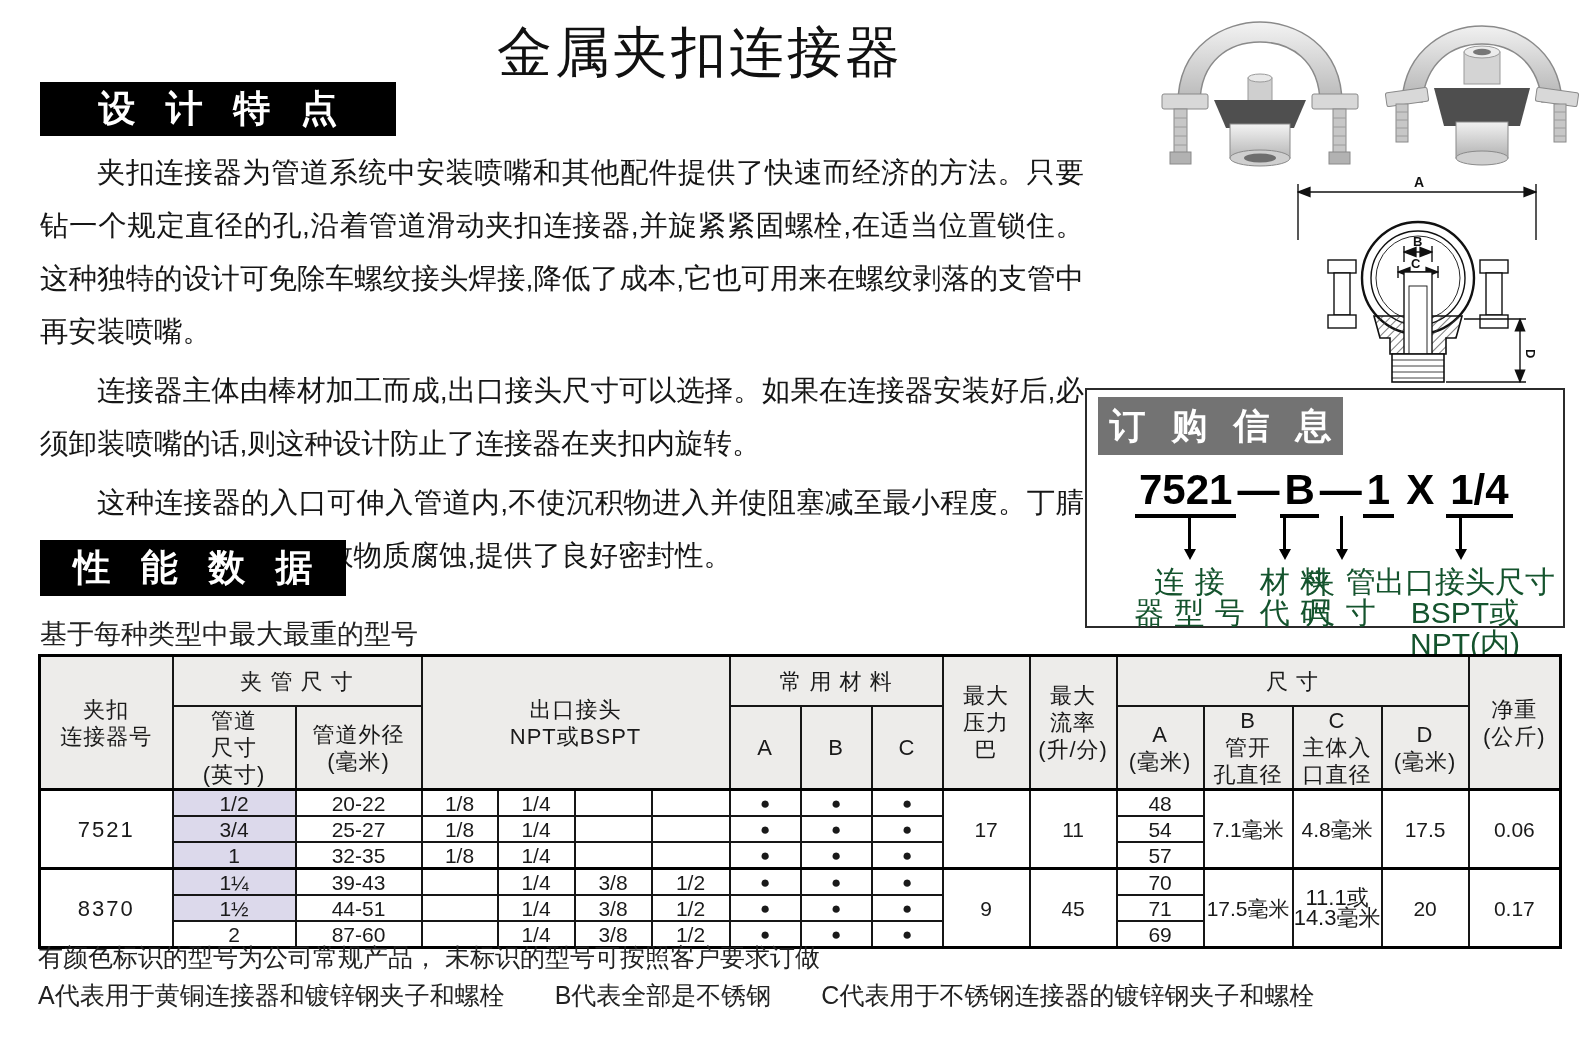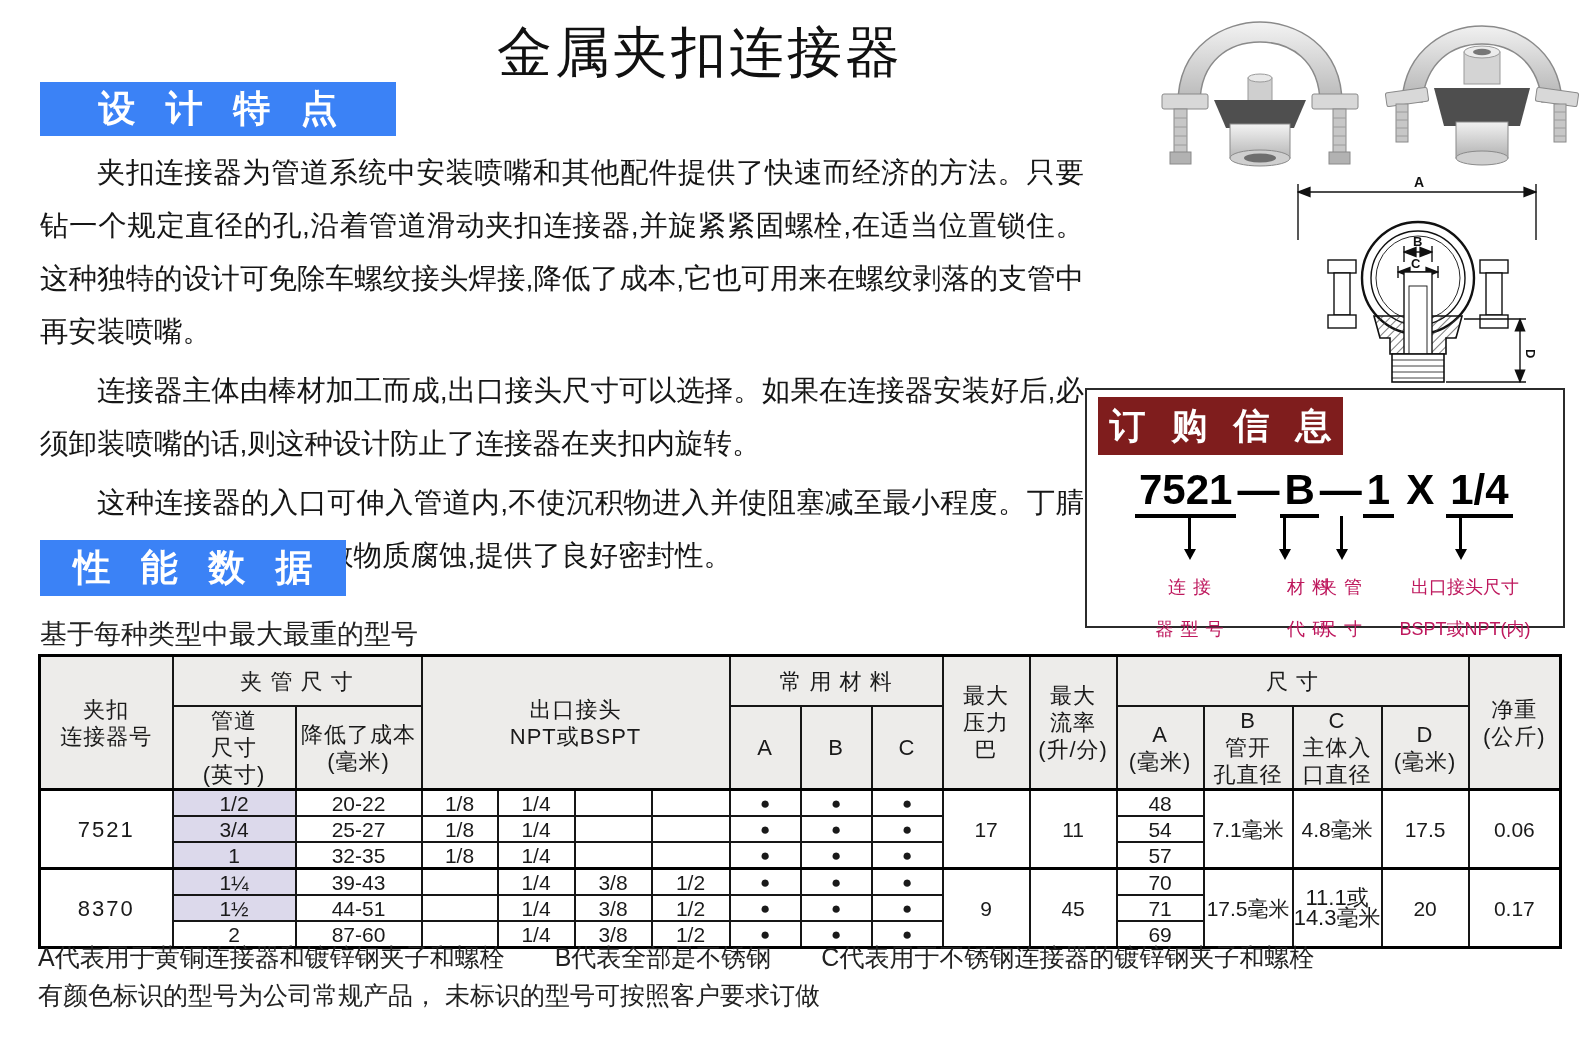--- a/index.html
+++ b/index.html
@@ -16,7 +16,7 @@
 
   
   .band {
-    position:absolute; background:#3b82f6; color:#ffffff; font-weight:bold;
+    position:absolute; background:#000000; color:#ffffff; font-weight:bold;
     display:flex; align-items:center; justify-content:center;
     font-size:37px; letter-spacing:10px; text-indent:10px;
   }

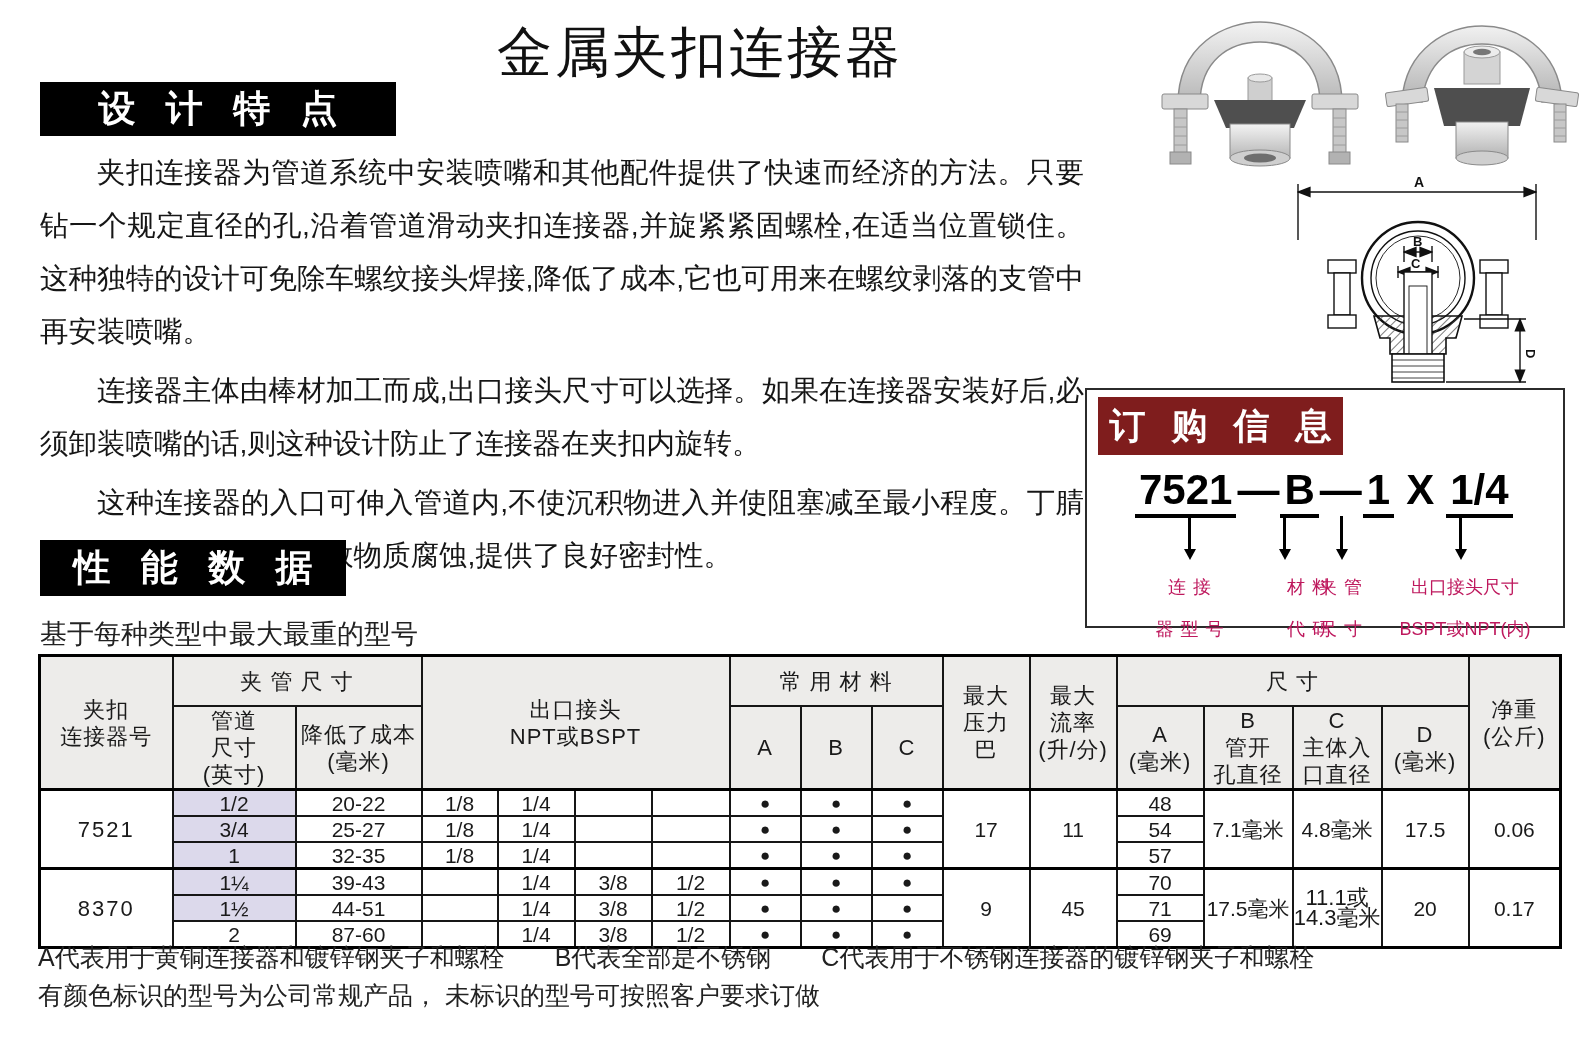--- a/index.html
+++ b/index.html
@@ -73,7 +73,7 @@
   }
   .order-band {
     position:absolute; left:11px; top:7px; width:245px; height:58px;
-    background:#7f1d1d; color:#fff; font-weight:bold; font-size:36px;
+    background:#737373; color:#fff; font-weight:bold; font-size:36px;
     letter-spacing:8px; text-indent:8px;
     display:flex; align-items:center; justify-content:center;
   }

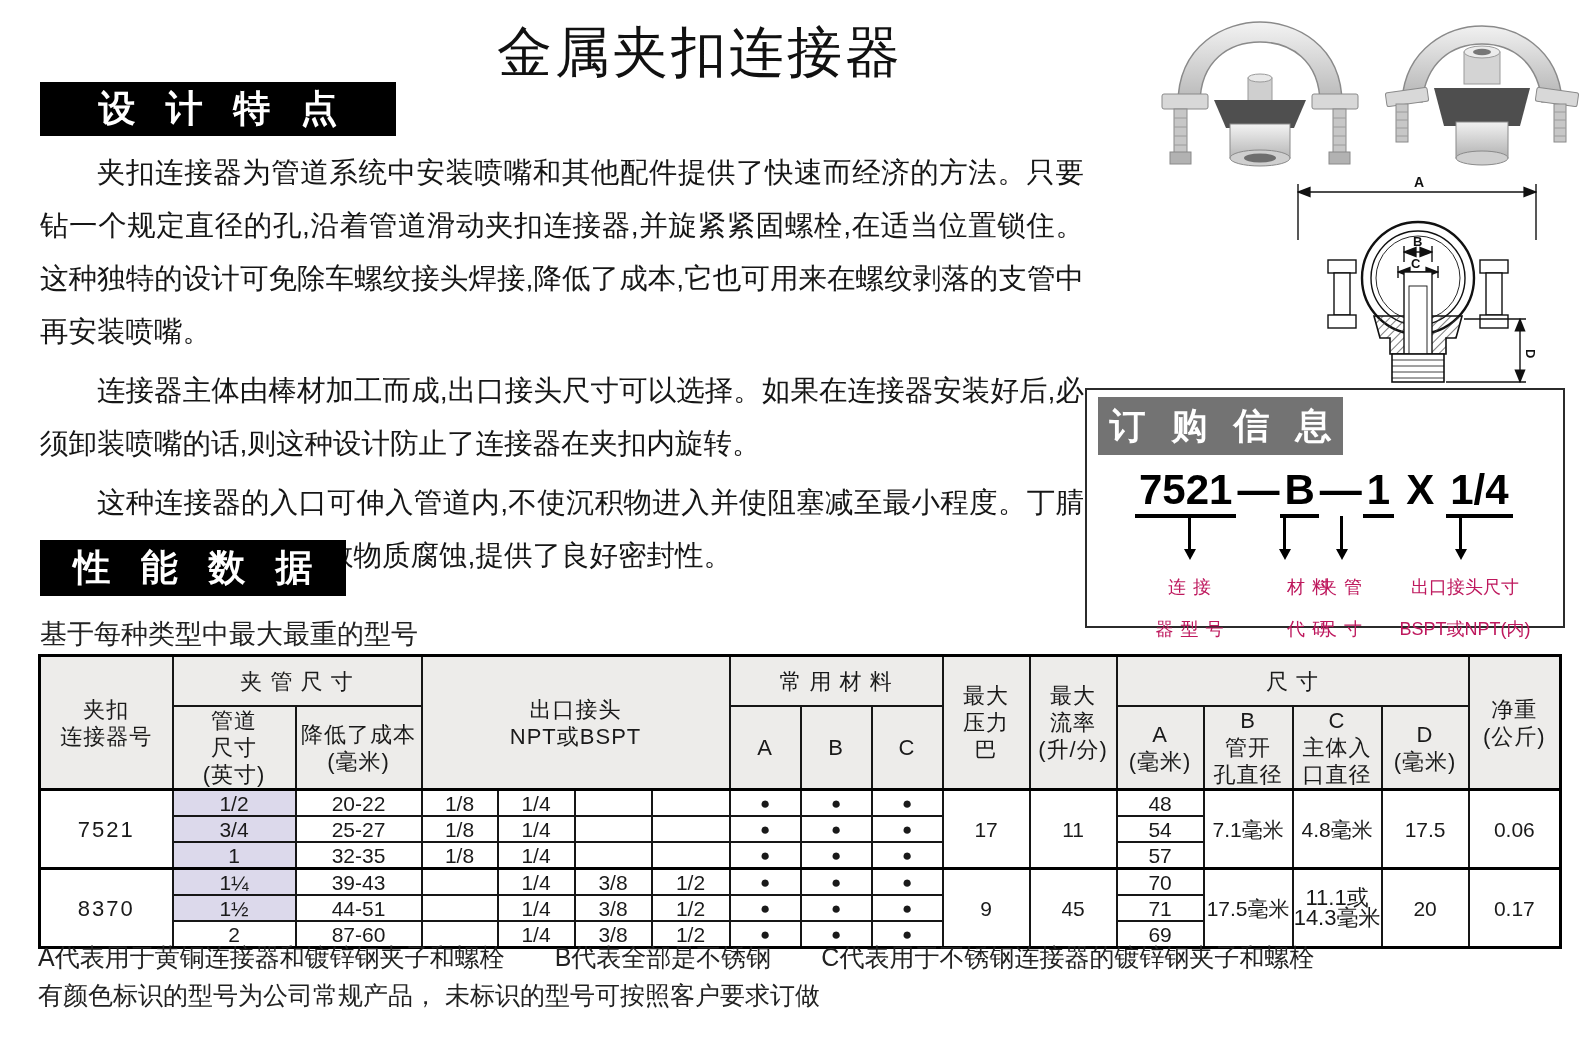--- a/index.html
+++ b/index.html
@@ -93,8 +93,8 @@
     border-top:11px solid #000;
   }
   .order-label {
-    position:absolute; top:176px; font-size:18px; line-height:42px;
-    text-align:center; white-space:pre-line; color:#be185d; letter-spacing:1px;
+    position:absolute; top:176px; font-size:30px; line-height:31px;
+    text-align:center; white-space:pre-line; color:#14532d; letter-spacing:1px;
   }
   .ol-model    { left:38px;  width:130px; }
   .ol-material { left:148px; width:96px;text-align:right;  }

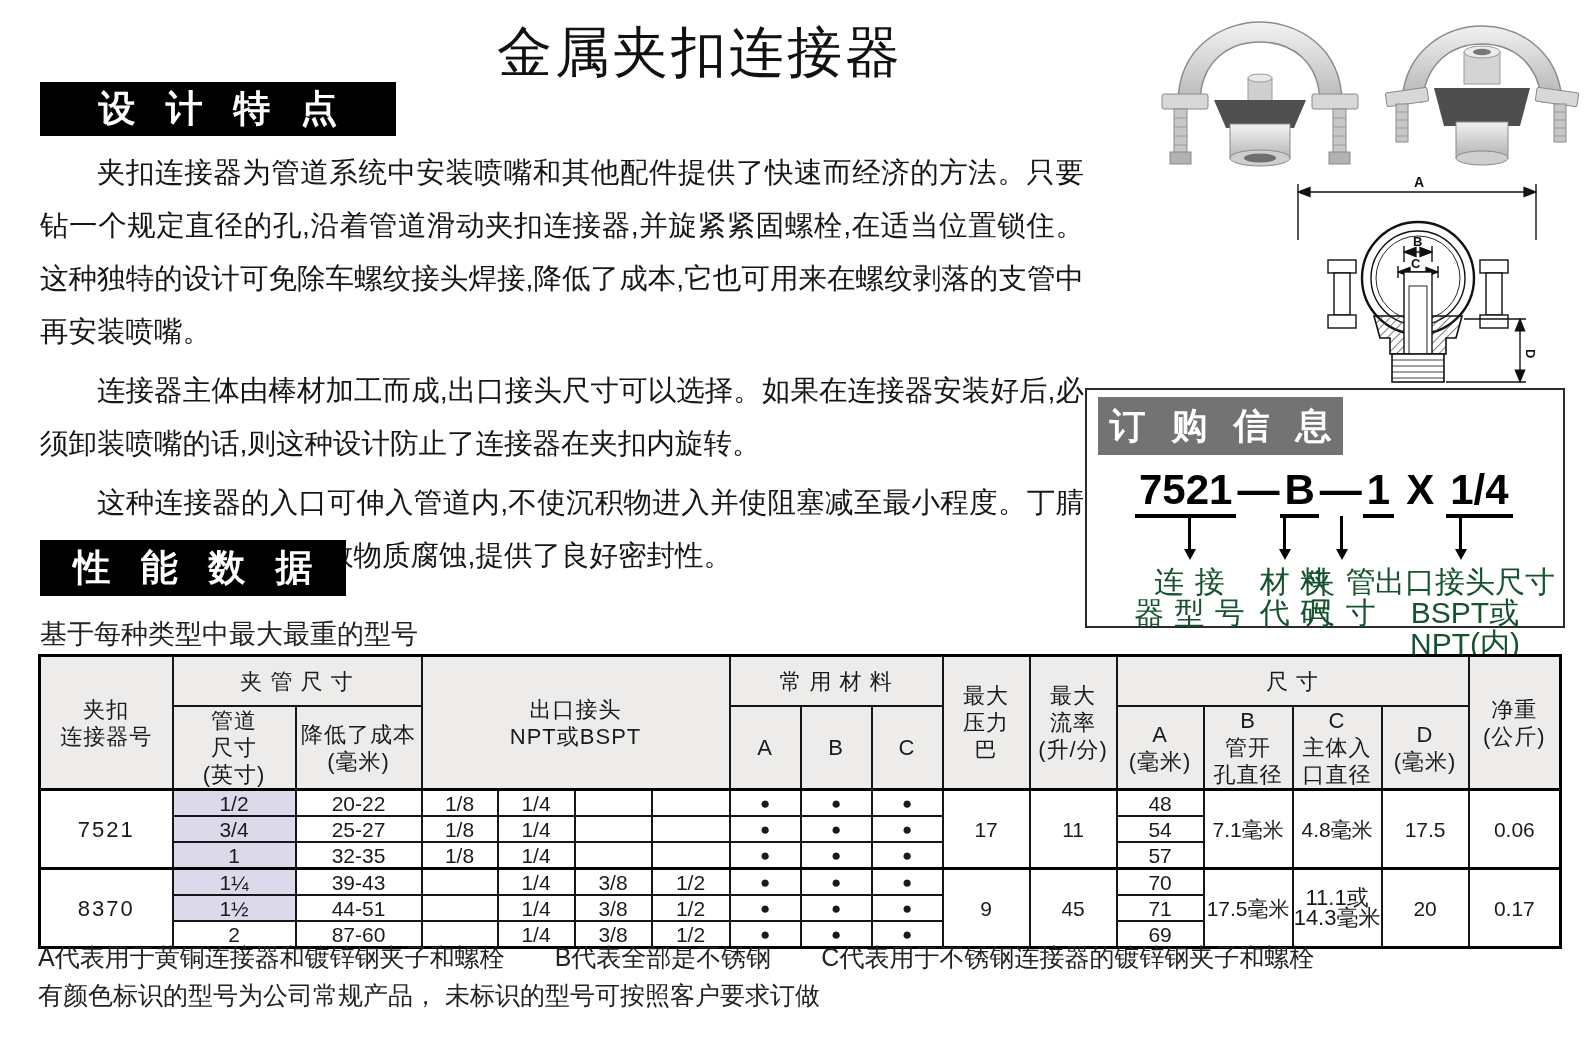--- a/index.html
+++ b/index.html
@@ -276,7 +276,7 @@
         <th class="hbot">管道
 尺寸
 (英寸)</th>
-        <th class="hbot">降低了成本
+        <th class="hbot">管道外径
 (毫米)</th>
         <th class="hbot">A</th>
         <th class="hbot">B</th>

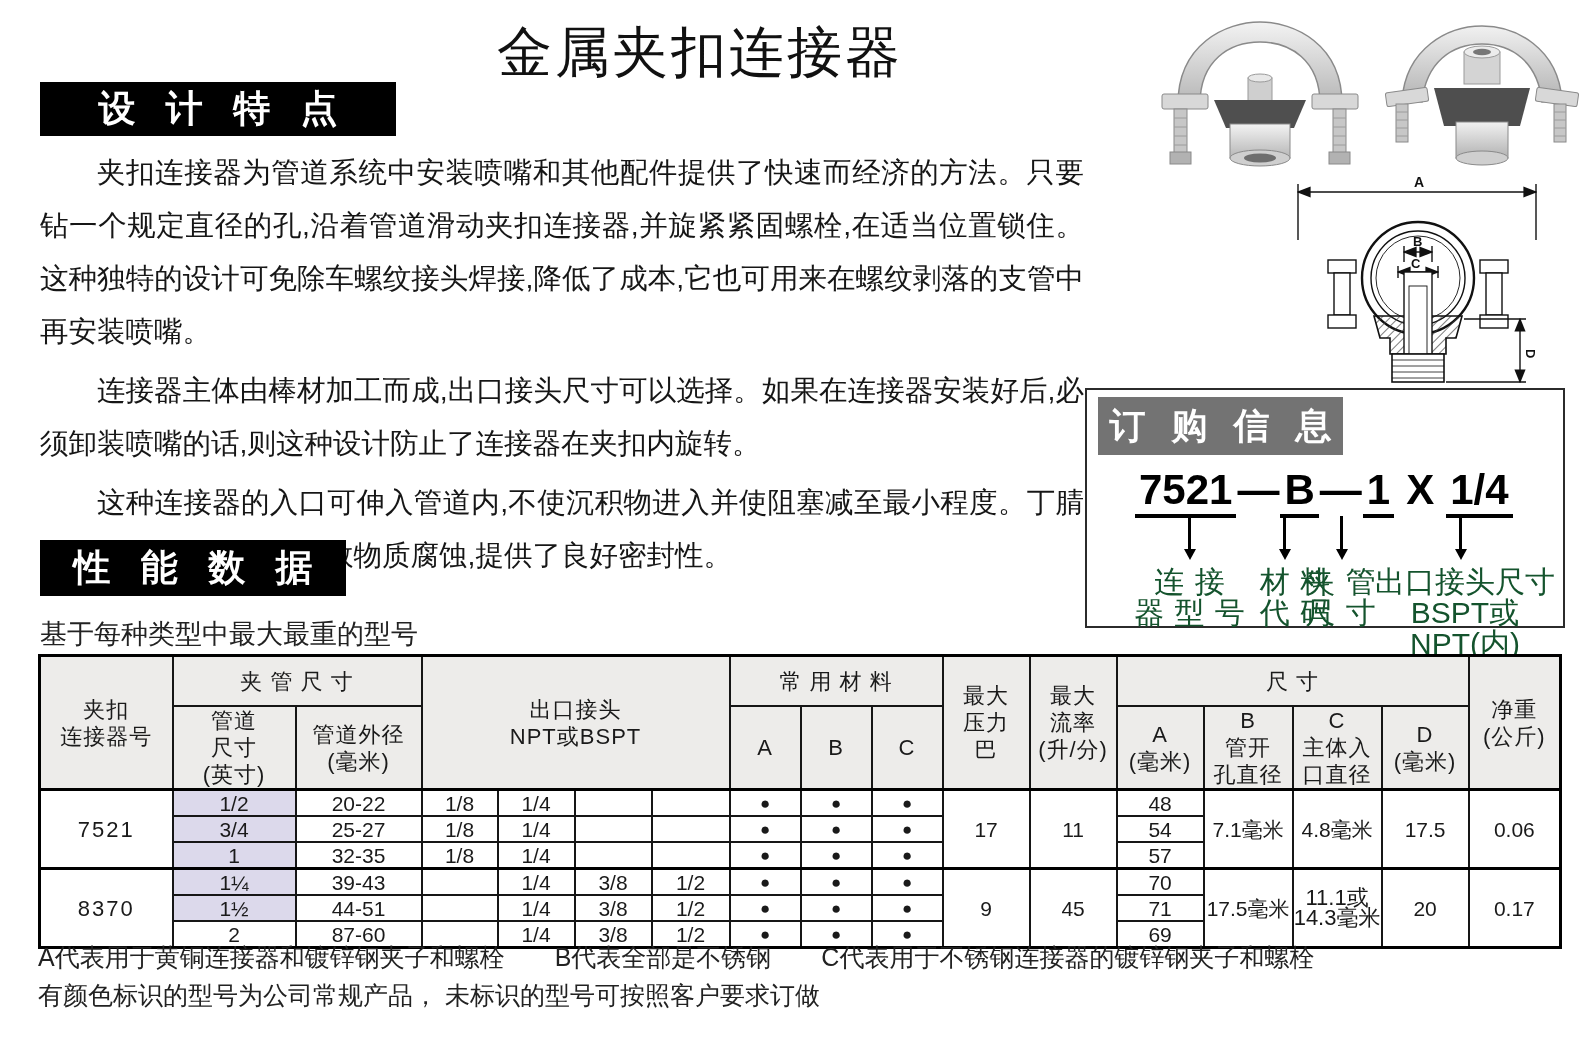--- a/index.html
+++ b/index.html
@@ -385,8 +385,8 @@
   </table>
 
   <div class="footnotes">
+    <div>有颜色标识的型号为公司常规产品， 未标识的型号可按照客户要求订做</div>
     <div>A代表用于黄铜连接器和镀锌钢夹子和螺栓　　B代表全部是不锈钢　　C代表用于不锈钢连接器的镀锌钢夹子和螺栓</div>
-    <div>有颜色标识的型号为公司常规产品， 未标识的型号可按照客户要求订做</div>
   </div>
 
 </div>

